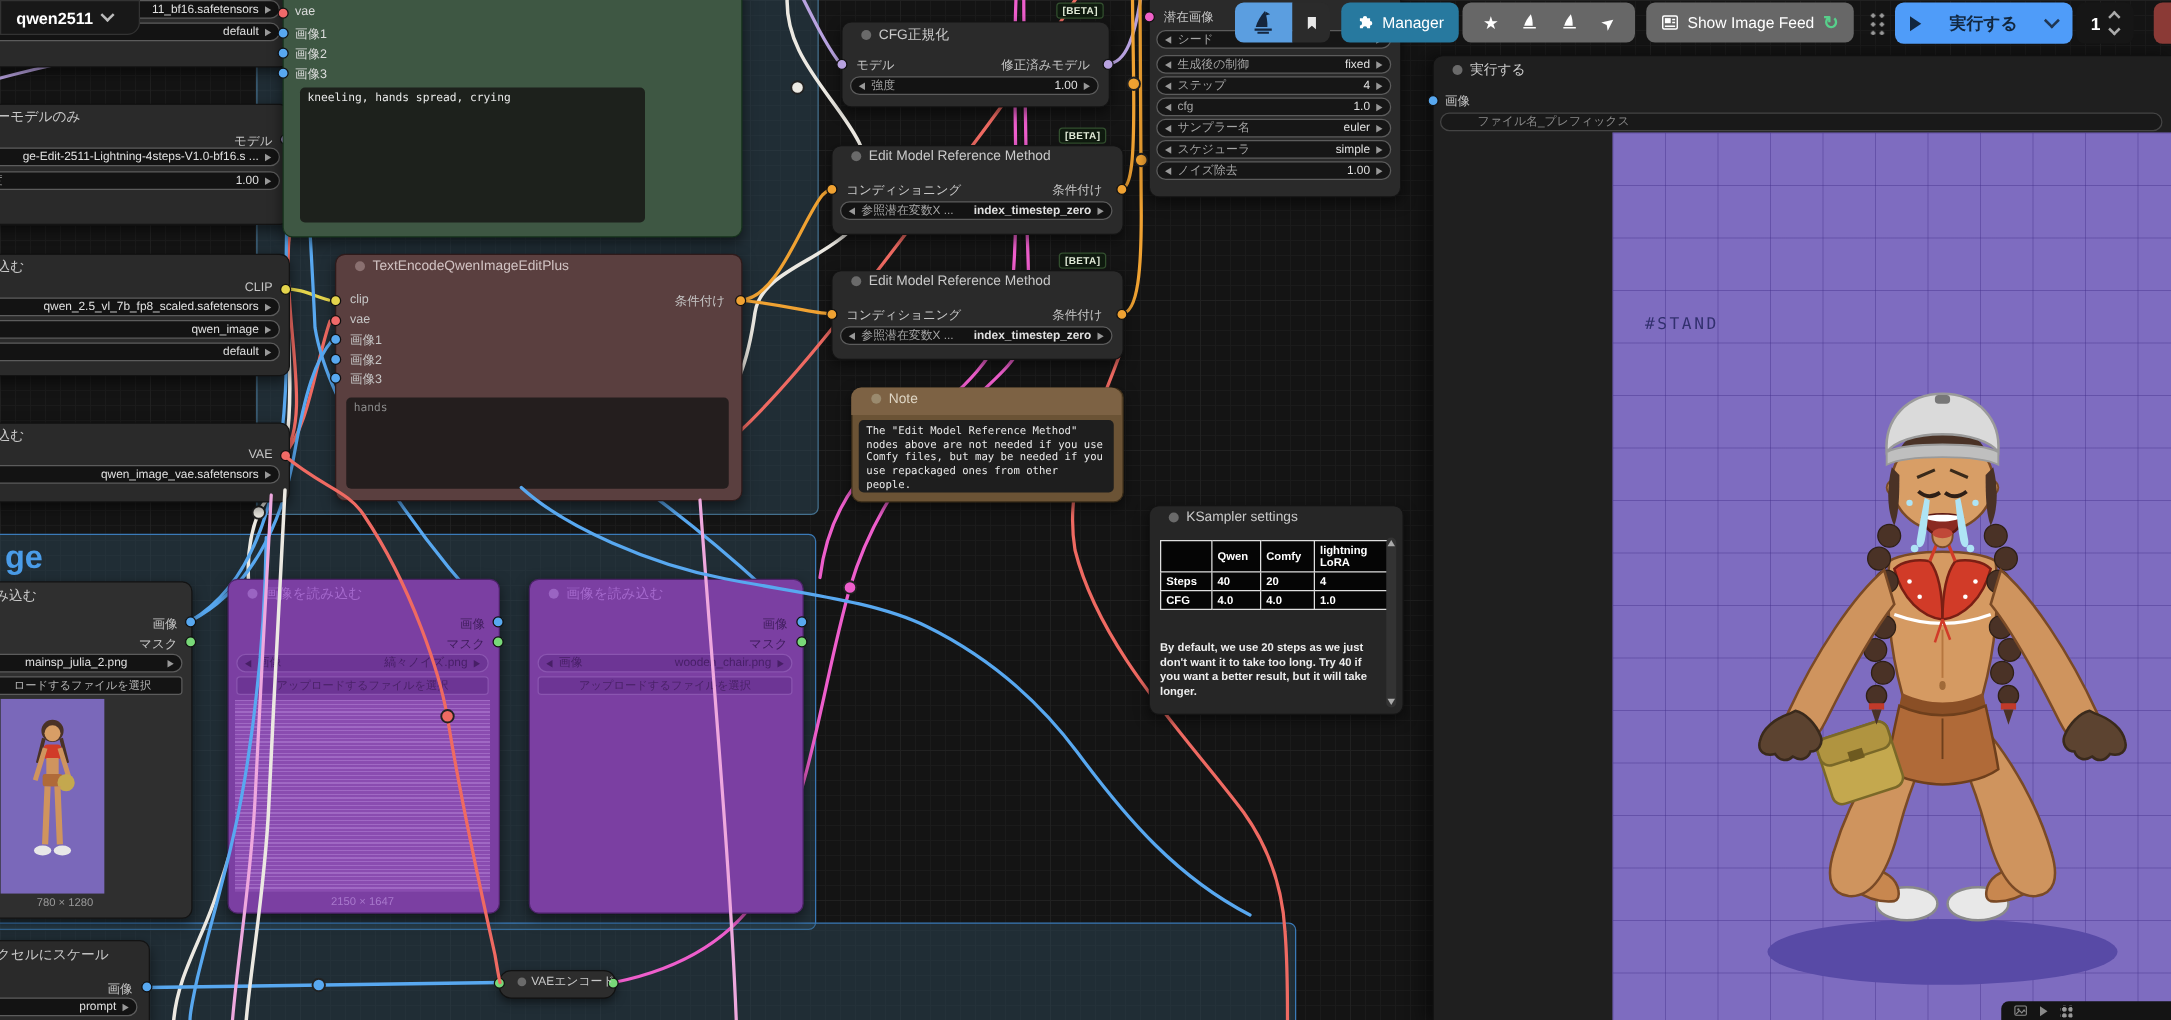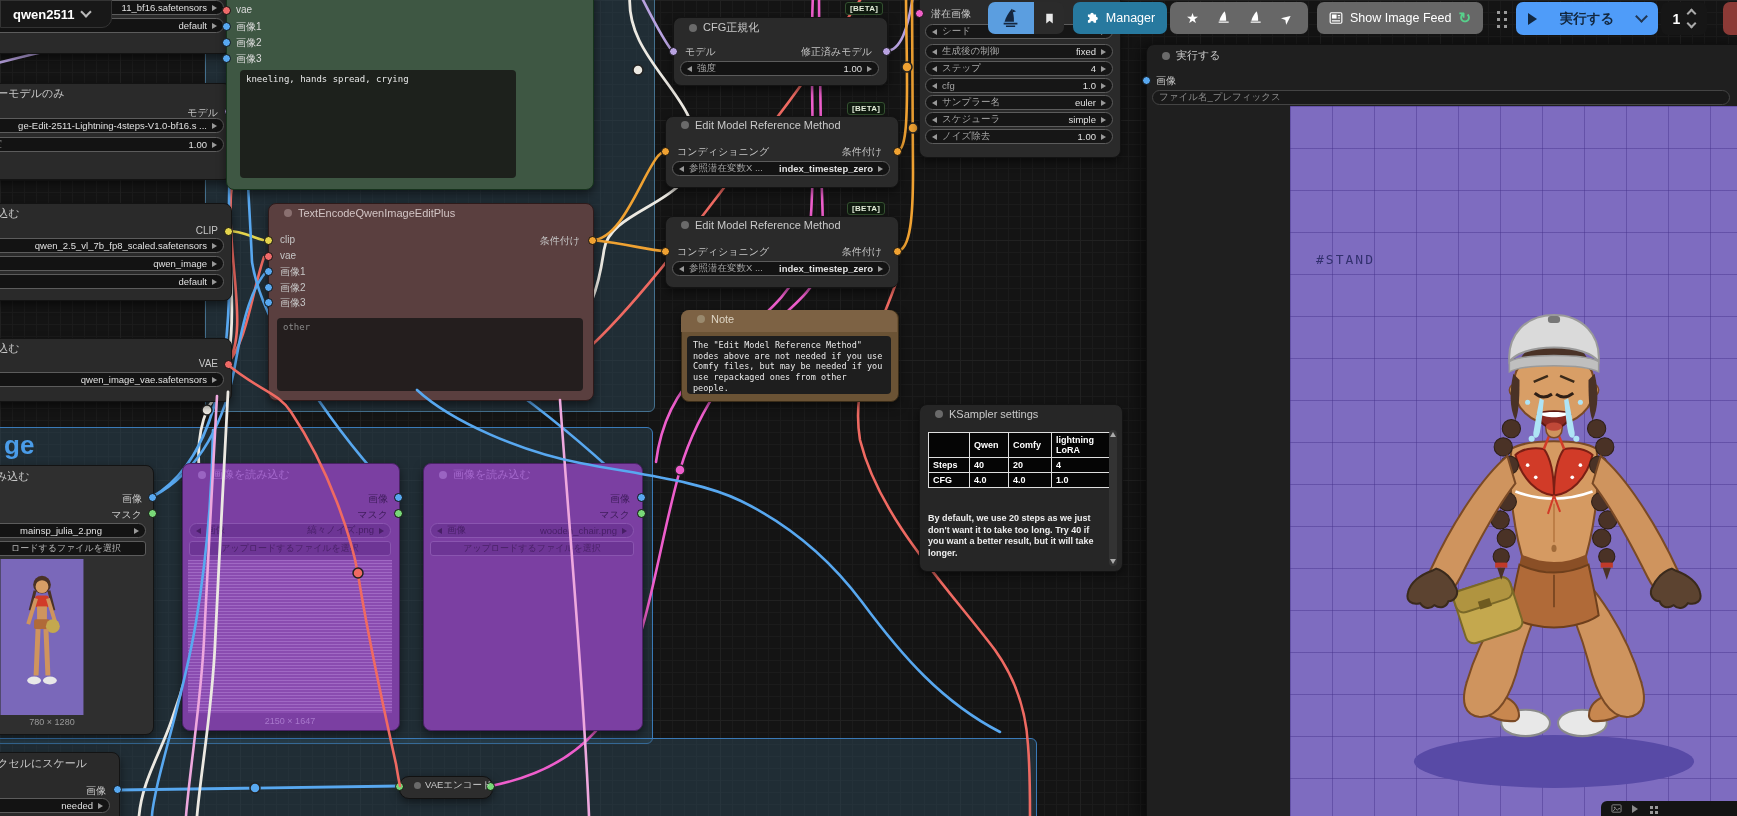--- a/index.html
+++ b/index.html
@@ -458,7 +458,7 @@
     <div class="port" style="left:1142px;top:76px;background:#58a8f0;"></div>
     <div class="plbl" style="left:1156px;top:74px;">画像</div>
     <div class="combo" style="left:1152px;top:90px;width:578px;background:#191919;border-color:#444;">
-      <span class="lab" style="color:#8a8a8a;">ファイル名_プレフィックス</span>
+      <span class="lab" style="color:#8a8a8a;margin-left:23px;">ファイル名_プレフィックス</span>
     </div>
 
     <div class="abs" style="left:1290px;top:106px;width:447px;height:710px;background:#7e6cc0;

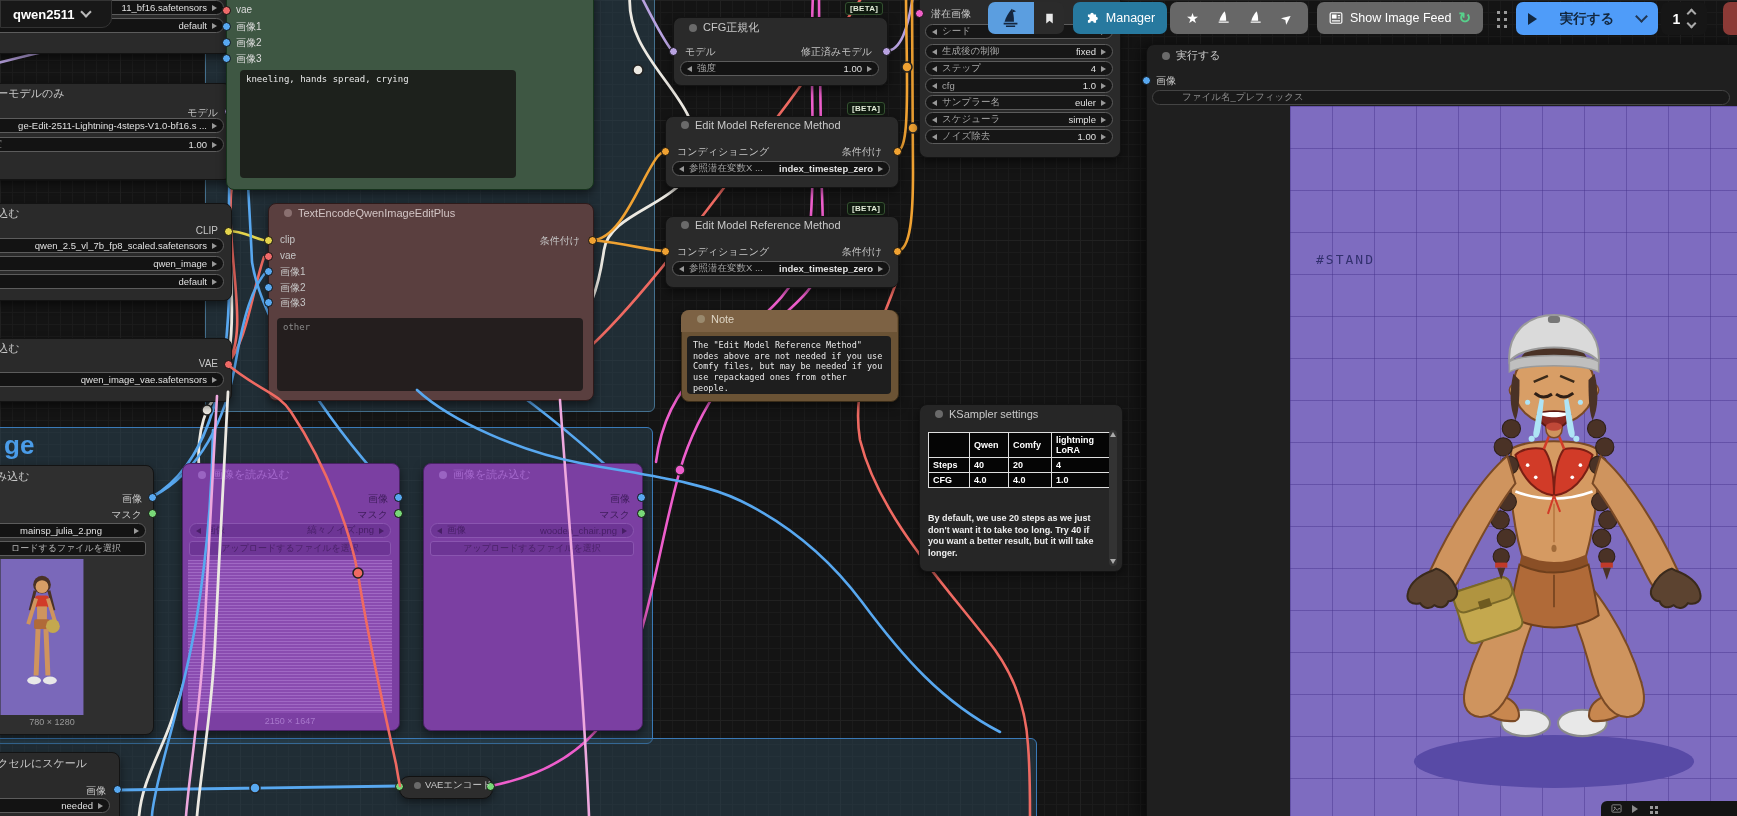--- a/index.html
+++ b/index.html
@@ -186,7 +186,7 @@
     <div class="plbl" style="left:280px;top:296px;">画像3</div>
     <div class="plbl pr" style="left:500px;top:234px;width:80px;">条件付け</div>
     <div class="port" style="left:588px;top:236px;background:#f0a232;"></div>
-    <div class="tarea" style="left:277px;top:318px;width:306px;height:73px;background:#241e1e;color:#8a8a8a;">other</div>
+    <div class="tarea" style="left:277px;top:318px;width:306px;height:73px;background:#241e1e;color:#8a8a8a;">hands</div>
   </div>
 
   <div>

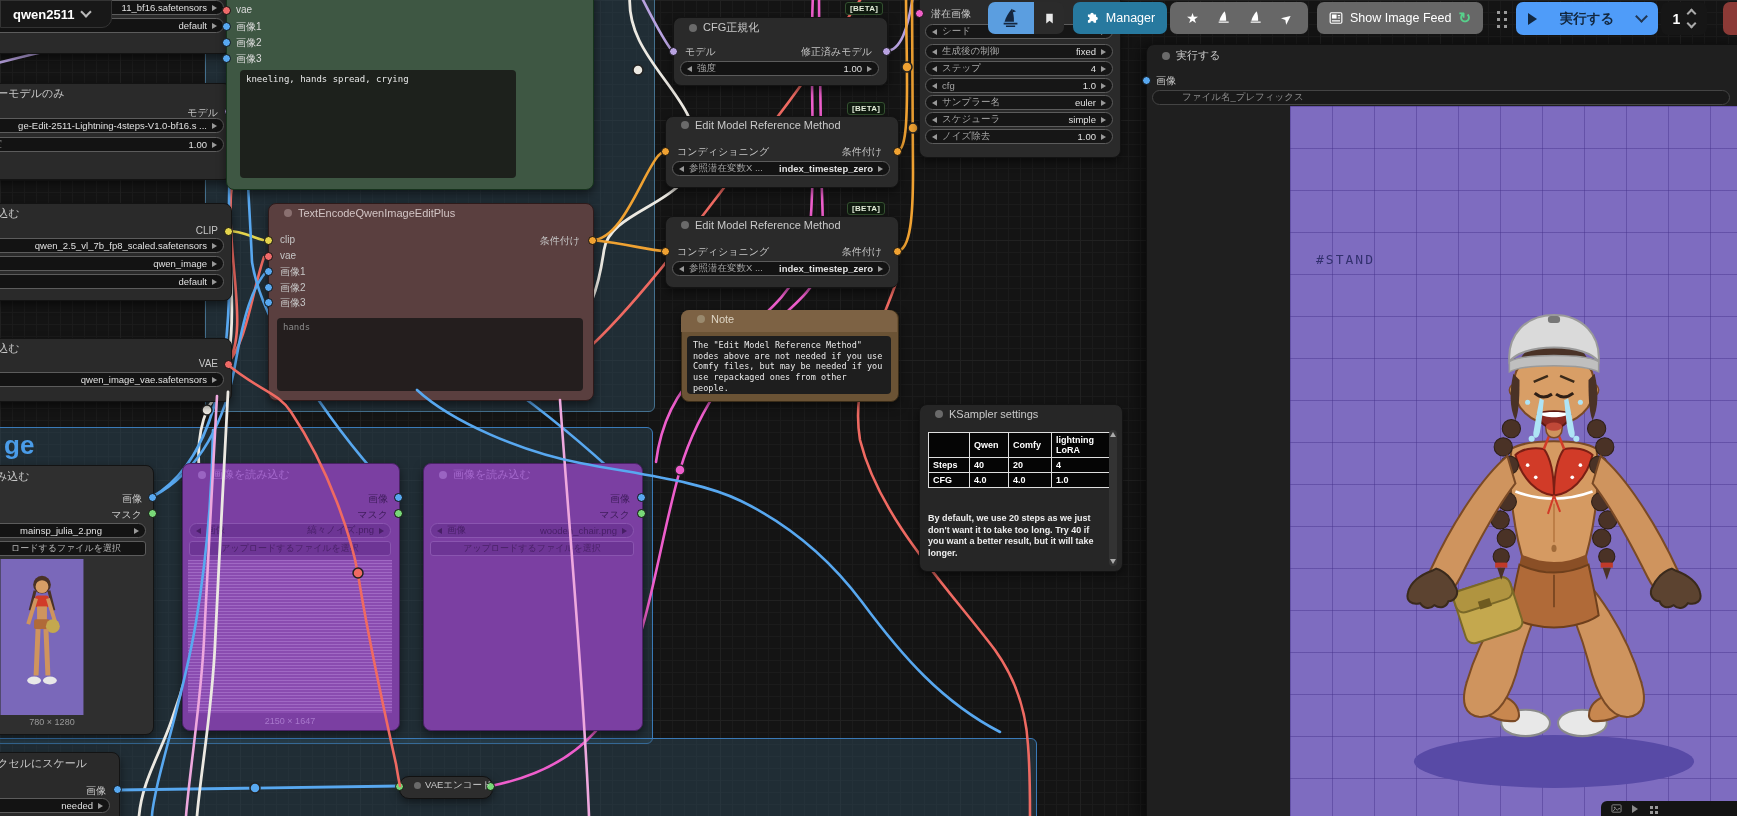--- a/index.html
+++ b/index.html
@@ -424,7 +424,7 @@
     <div class="plbl pr" style="left:58px;top:784px;width:48px;">画像</div>
     <div class="port" style="left:113px;top:785px;background:#58a8f0;"></div>
     <div class="combo" style="left:-24px;top:798px;width:134px;">
-      <span class="val">needed</span>
+      <span class="val">prompt</span>
         <span class="arr"></span>
     </div>
   </div>

